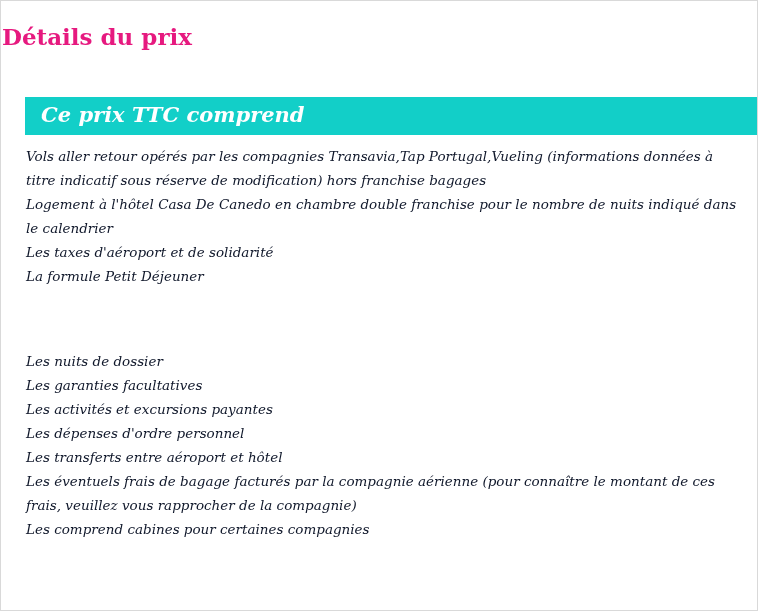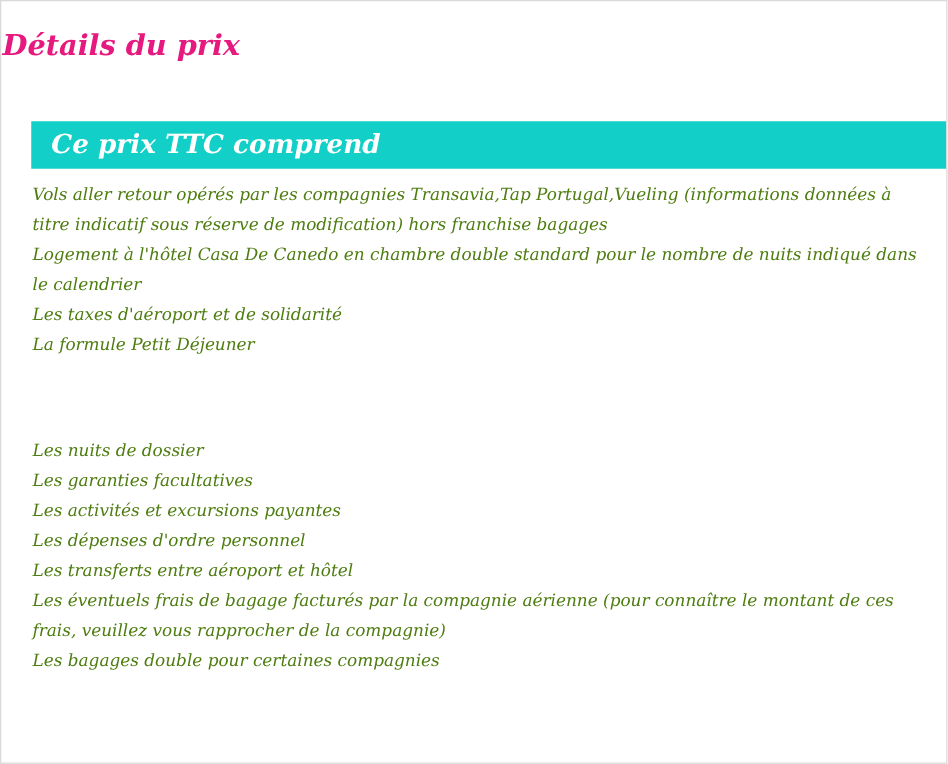--- a/index.html
+++ b/index.html
@@ -25,7 +25,6 @@
   }
   .page-title {
     font-family: "DejaVu Serif", serif;
-    font-style: italic;
     font-weight: bold;
     font-size: 23px;
     color: #e6197f;

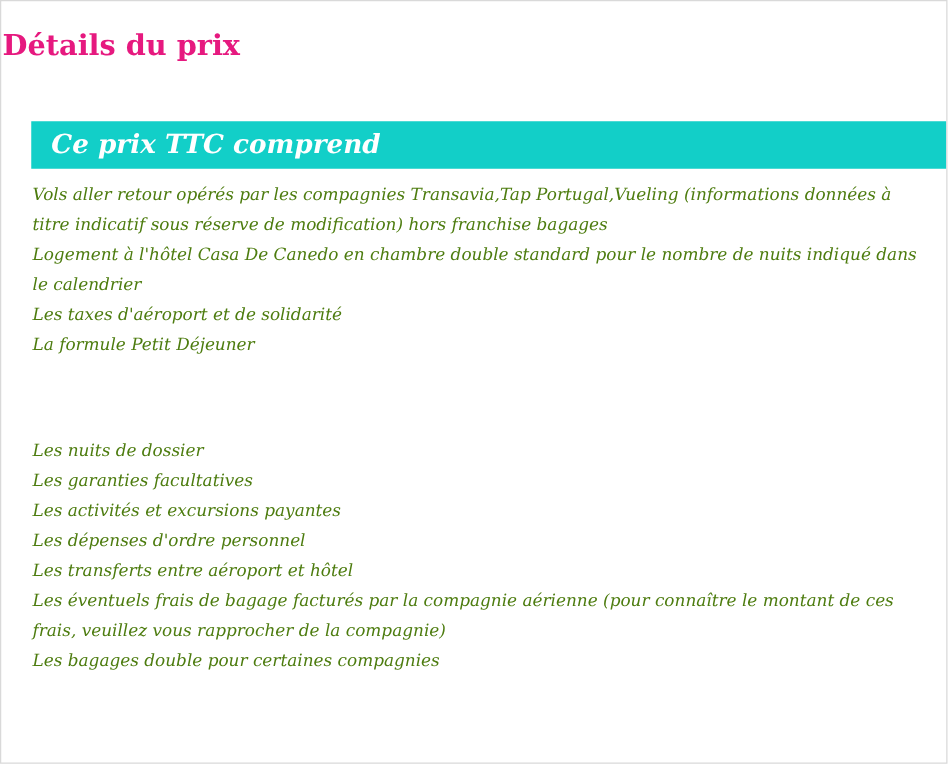--- a/index.html
+++ b/index.html
@@ -66,7 +66,7 @@
     font-style: italic;
     font-size: 13.5px;
     line-height: 1.78;
-    color: #4d7c0f;
+    color: #0f172a;
     margin: 0;
     padding: 0;
     text-align: left;

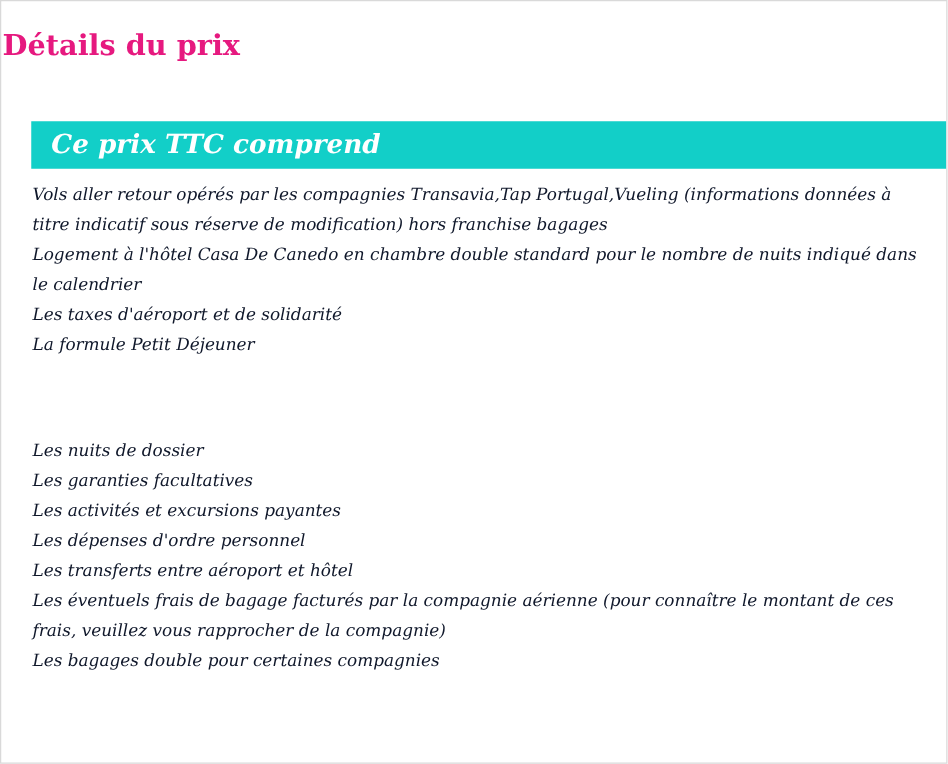--- a/index.html
+++ b/index.html
@@ -86,7 +86,7 @@
     <div class="section-header">Ce prix TTC comprend</div>
     <div class="section-body">
       <p class="item item-wide">Vols aller retour opérés par les compagnies Transavia,Tap Portugal,Vueling (informations données à titre indicatif sous réserve de modification) hors franchise bagages</p>
-      <p class="item item-wide">Logement à l'hôtel Casa De Canedo en chambre double standard pour le nombre de nuits indiqué dans le calendrier</p>
+      <p class="item item-wide">Logement à l'hôtel Casa De Canedo en chambre double franchise pour le nombre de nuits indiqué dans le calendrier</p>
       <p class="item">Les taxes d'aéroport et de solidarité</p>
       <p class="item">La formule Petit Déjeuner</p>
     </div>

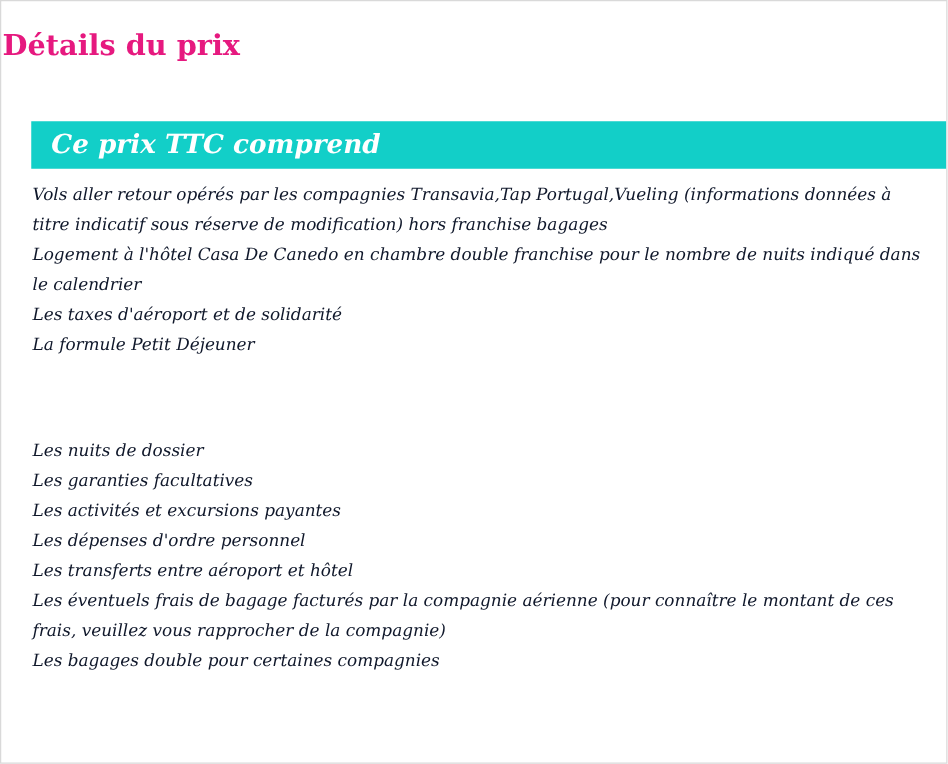--- a/index.html
+++ b/index.html
@@ -100,7 +100,7 @@
       <p class="item">Les dépenses d'ordre personnel</p>
       <p class="item">Les transferts entre aéroport et hôtel</p>
       <p class="item item-wide">Les éventuels frais de bagage facturés par la compagnie aérienne (pour connaître le montant de ces frais, veuillez vous rapprocher de la compagnie)</p>
-      <p class="item">Les bagages double pour certaines compagnies</p>
+      <p class="item">Les comprend cabines pour certaines compagnies</p>
     </div>
   </div>
 

